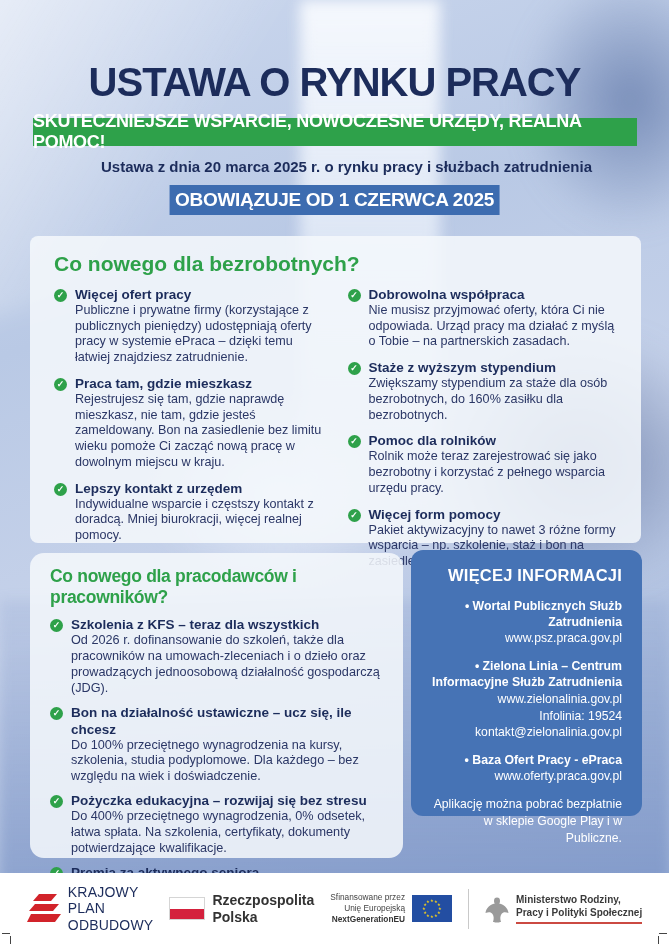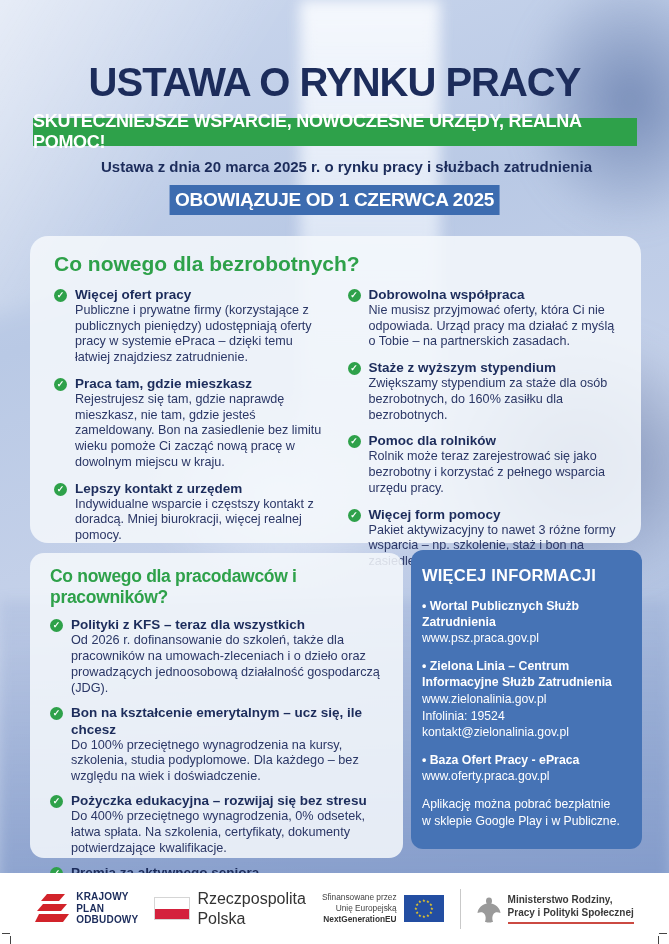--- a/index.html
+++ b/index.html
@@ -44,7 +44,7 @@
     padding:4px 6px; white-space:nowrap; letter-spacing:-0.3px; }
 
   
-  .card { position:absolute; background:rgba(245,248,252,.86); border-radius:18px; }
+  .card { position:absolute; background:rgba(245,248,252,.86); border-radius:8px; }
   .card1 { left:30px; top:236px; width:611px; height:307px; padding:16px 24px 0; }
   .card2 { left:30px; top:553px; width:373px; height:305px; padding:13px 20px 0; border-radius:14px; }
   .h-green { color:#2ea14a; font-weight:800; }

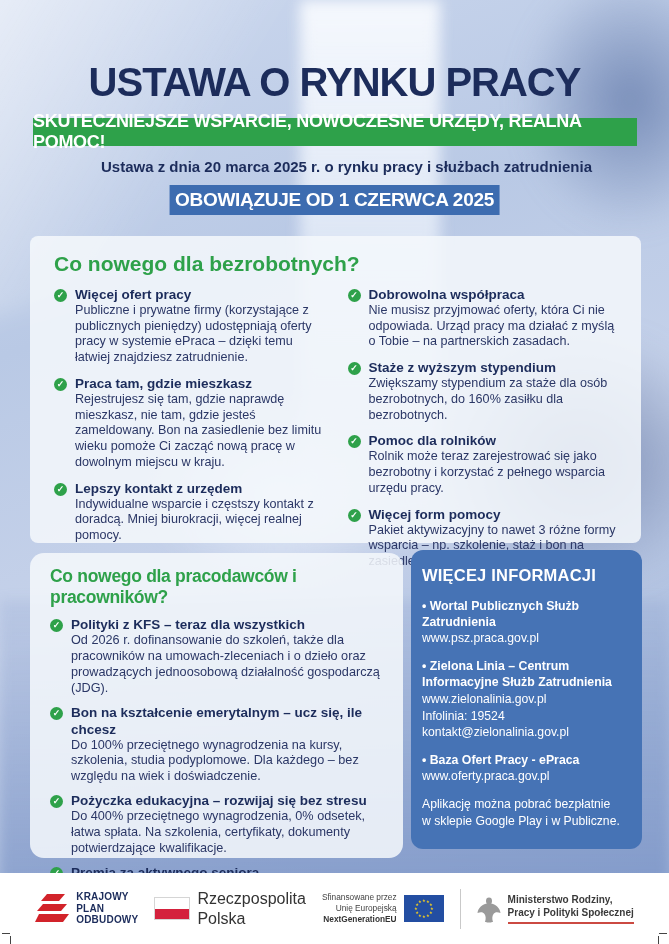--- a/index.html
+++ b/index.html
@@ -62,8 +62,8 @@
   .card2 .item-body { font-size:12.7px; }
 
   
-  .info { position:absolute; left:411px; top:550px; width:231px; height:299px;
-    background:#4673b5; border-radius:12px; padding:16px 11px 0; color:#fff; }
+  .info { position:absolute; left:411px; top:550px; width:231px; height:266px;
+    background:#4673b5; border-radius:12px; padding:16px 20px 0; color:#fff;text-align:right; }
   .info-title { font-size:16.5px; font-weight:800; margin-bottom:13px; letter-spacing:0.2px; }
   .info-entry { margin-bottom:11px; }
   .info-label { font-size:12.3px; font-weight:800; line-height:1.32; }

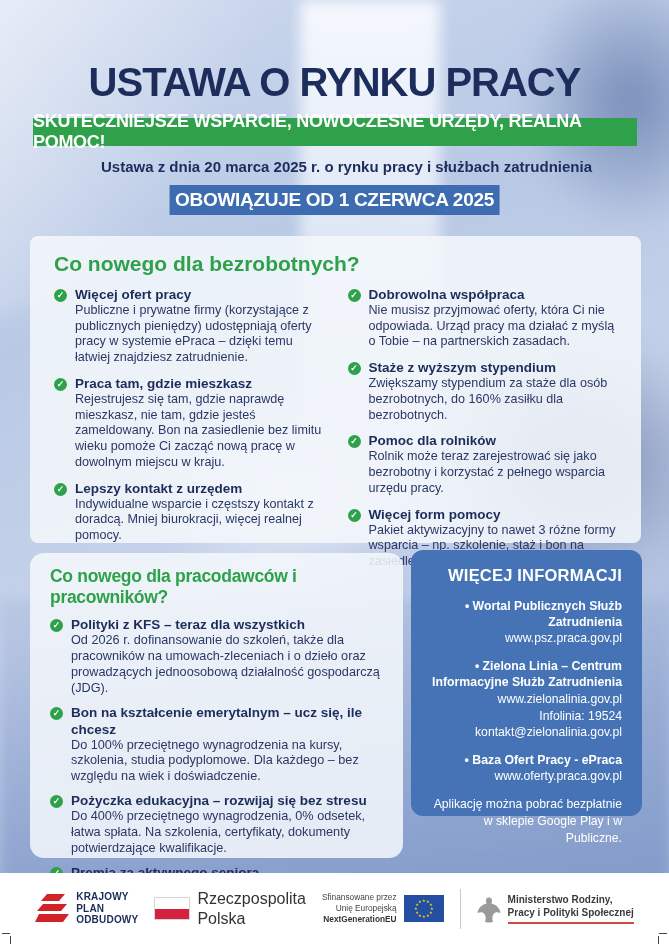--- a/index.html
+++ b/index.html
@@ -167,7 +167,7 @@
     <div class="item">
       <span class="check">✓</span>
       <div>
-          <div class="item-title">Polityki z KFS – teraz dla wszystkich</div>
+          <div class="item-title">Szkolenia z KFS – teraz dla wszystkich</div>
       <div class="item-body">Od 2026 r. dofinansowanie do szkoleń, także dla pracowników na umowach-zleceniach i o dzieło oraz prowadzących jednoosobową działalność gospodarczą (JDG).</div>
         </div>
     </div>

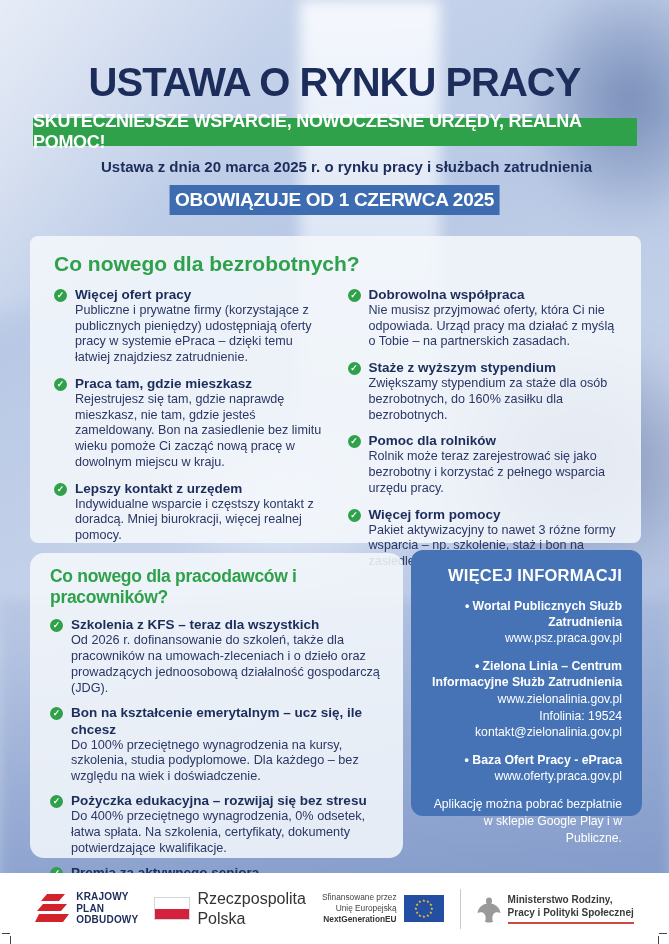--- a/index.html
+++ b/index.html
@@ -174,7 +174,7 @@
     <div class="item">
       <span class="check">✓</span>
       <div>
-          <div class="item-title">Bon na kształcenie emerytalnym – ucz się, ile chcesz</div>
+          <div class="item-title">Bon na działalność ustawiczne – ucz się, ile chcesz</div>
       <div class="item-body">Do 100% przeciętnego wynagrodzenia na kursy, szkolenia, studia podyplomowe. Dla każdego – bez względu na wiek i doświadczenie.</div>
         </div>
     </div>

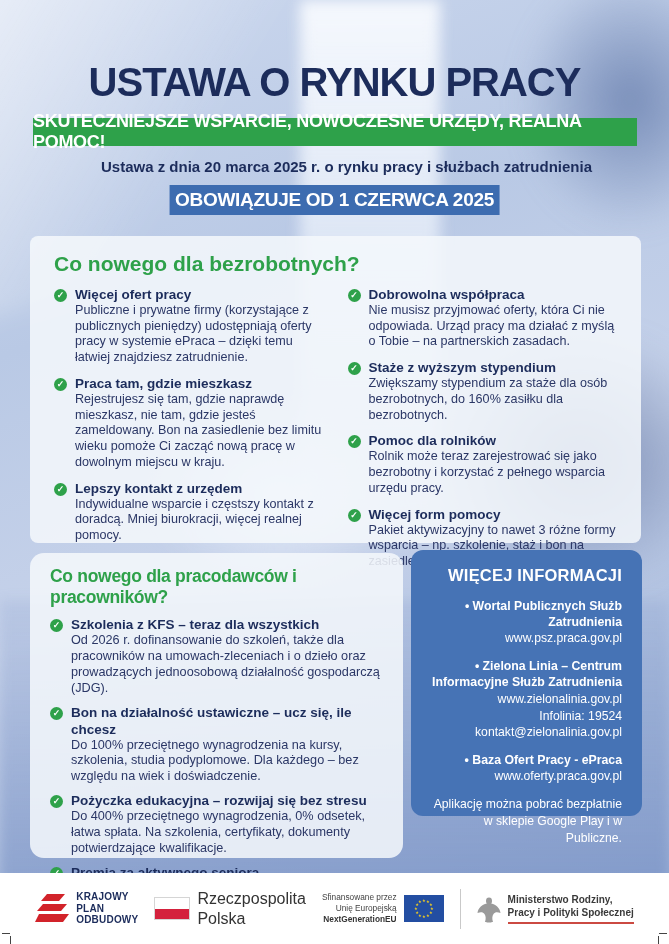--- a/index.html
+++ b/index.html
@@ -74,7 +74,7 @@
     display:flex; align-items:center; justify-content:center; gap:16px; }
   .logo-group { display:flex; align-items:center; gap:7px; }
   .pre { white-space:pre-line; }
-  .kpo-text { color:#1c2c5b; font-size:10px; font-weight:700; line-height:1.15; letter-spacing:0.2px; }
+  .kpo-text { color:#1c2c5b; font-size:14px; font-weight:400; line-height:1.15; letter-spacing:0.2px; }
   .flag-pl { width:36px; height:23px; border:1px solid #d5d5d5; display:flex; flex-direction:column; }
   .flag-pl .w { flex:1; background:#fff; } .flag-pl .r { flex:1; background:#d4213d; }
   .rp-text { color:#333; font-size:16px; font-weight:400; line-height:1.2; }

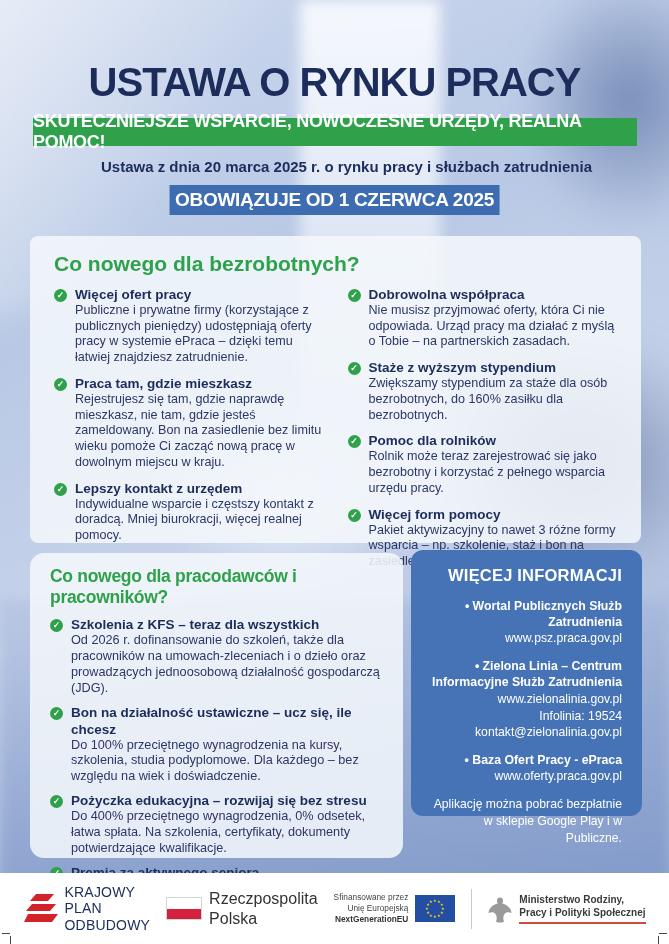--- a/index.html
+++ b/index.html
@@ -77,7 +77,7 @@
   .kpo-text { color:#1c2c5b; font-size:14px; font-weight:400; line-height:1.15; letter-spacing:0.2px; }
   .flag-pl { width:36px; height:23px; border:1px solid #d5d5d5; display:flex; flex-direction:column; }
   .flag-pl .w { flex:1; background:#fff; } .flag-pl .r { flex:1; background:#d4213d; }
-  .rp-text { color:#333; font-size:16px; font-weight:400; line-height:1.2; }
+  .rp-text { color:#333; font-size:14px; font-weight:700; line-height:1.2; }
   .eu-text { color:#444; font-size:8.3px; line-height:1.3; text-align:right; }
   .eu-bold { font-weight:800; color:#333; }
   .vdiv { width:1px; height:40px; background:#c9c9c9; }

